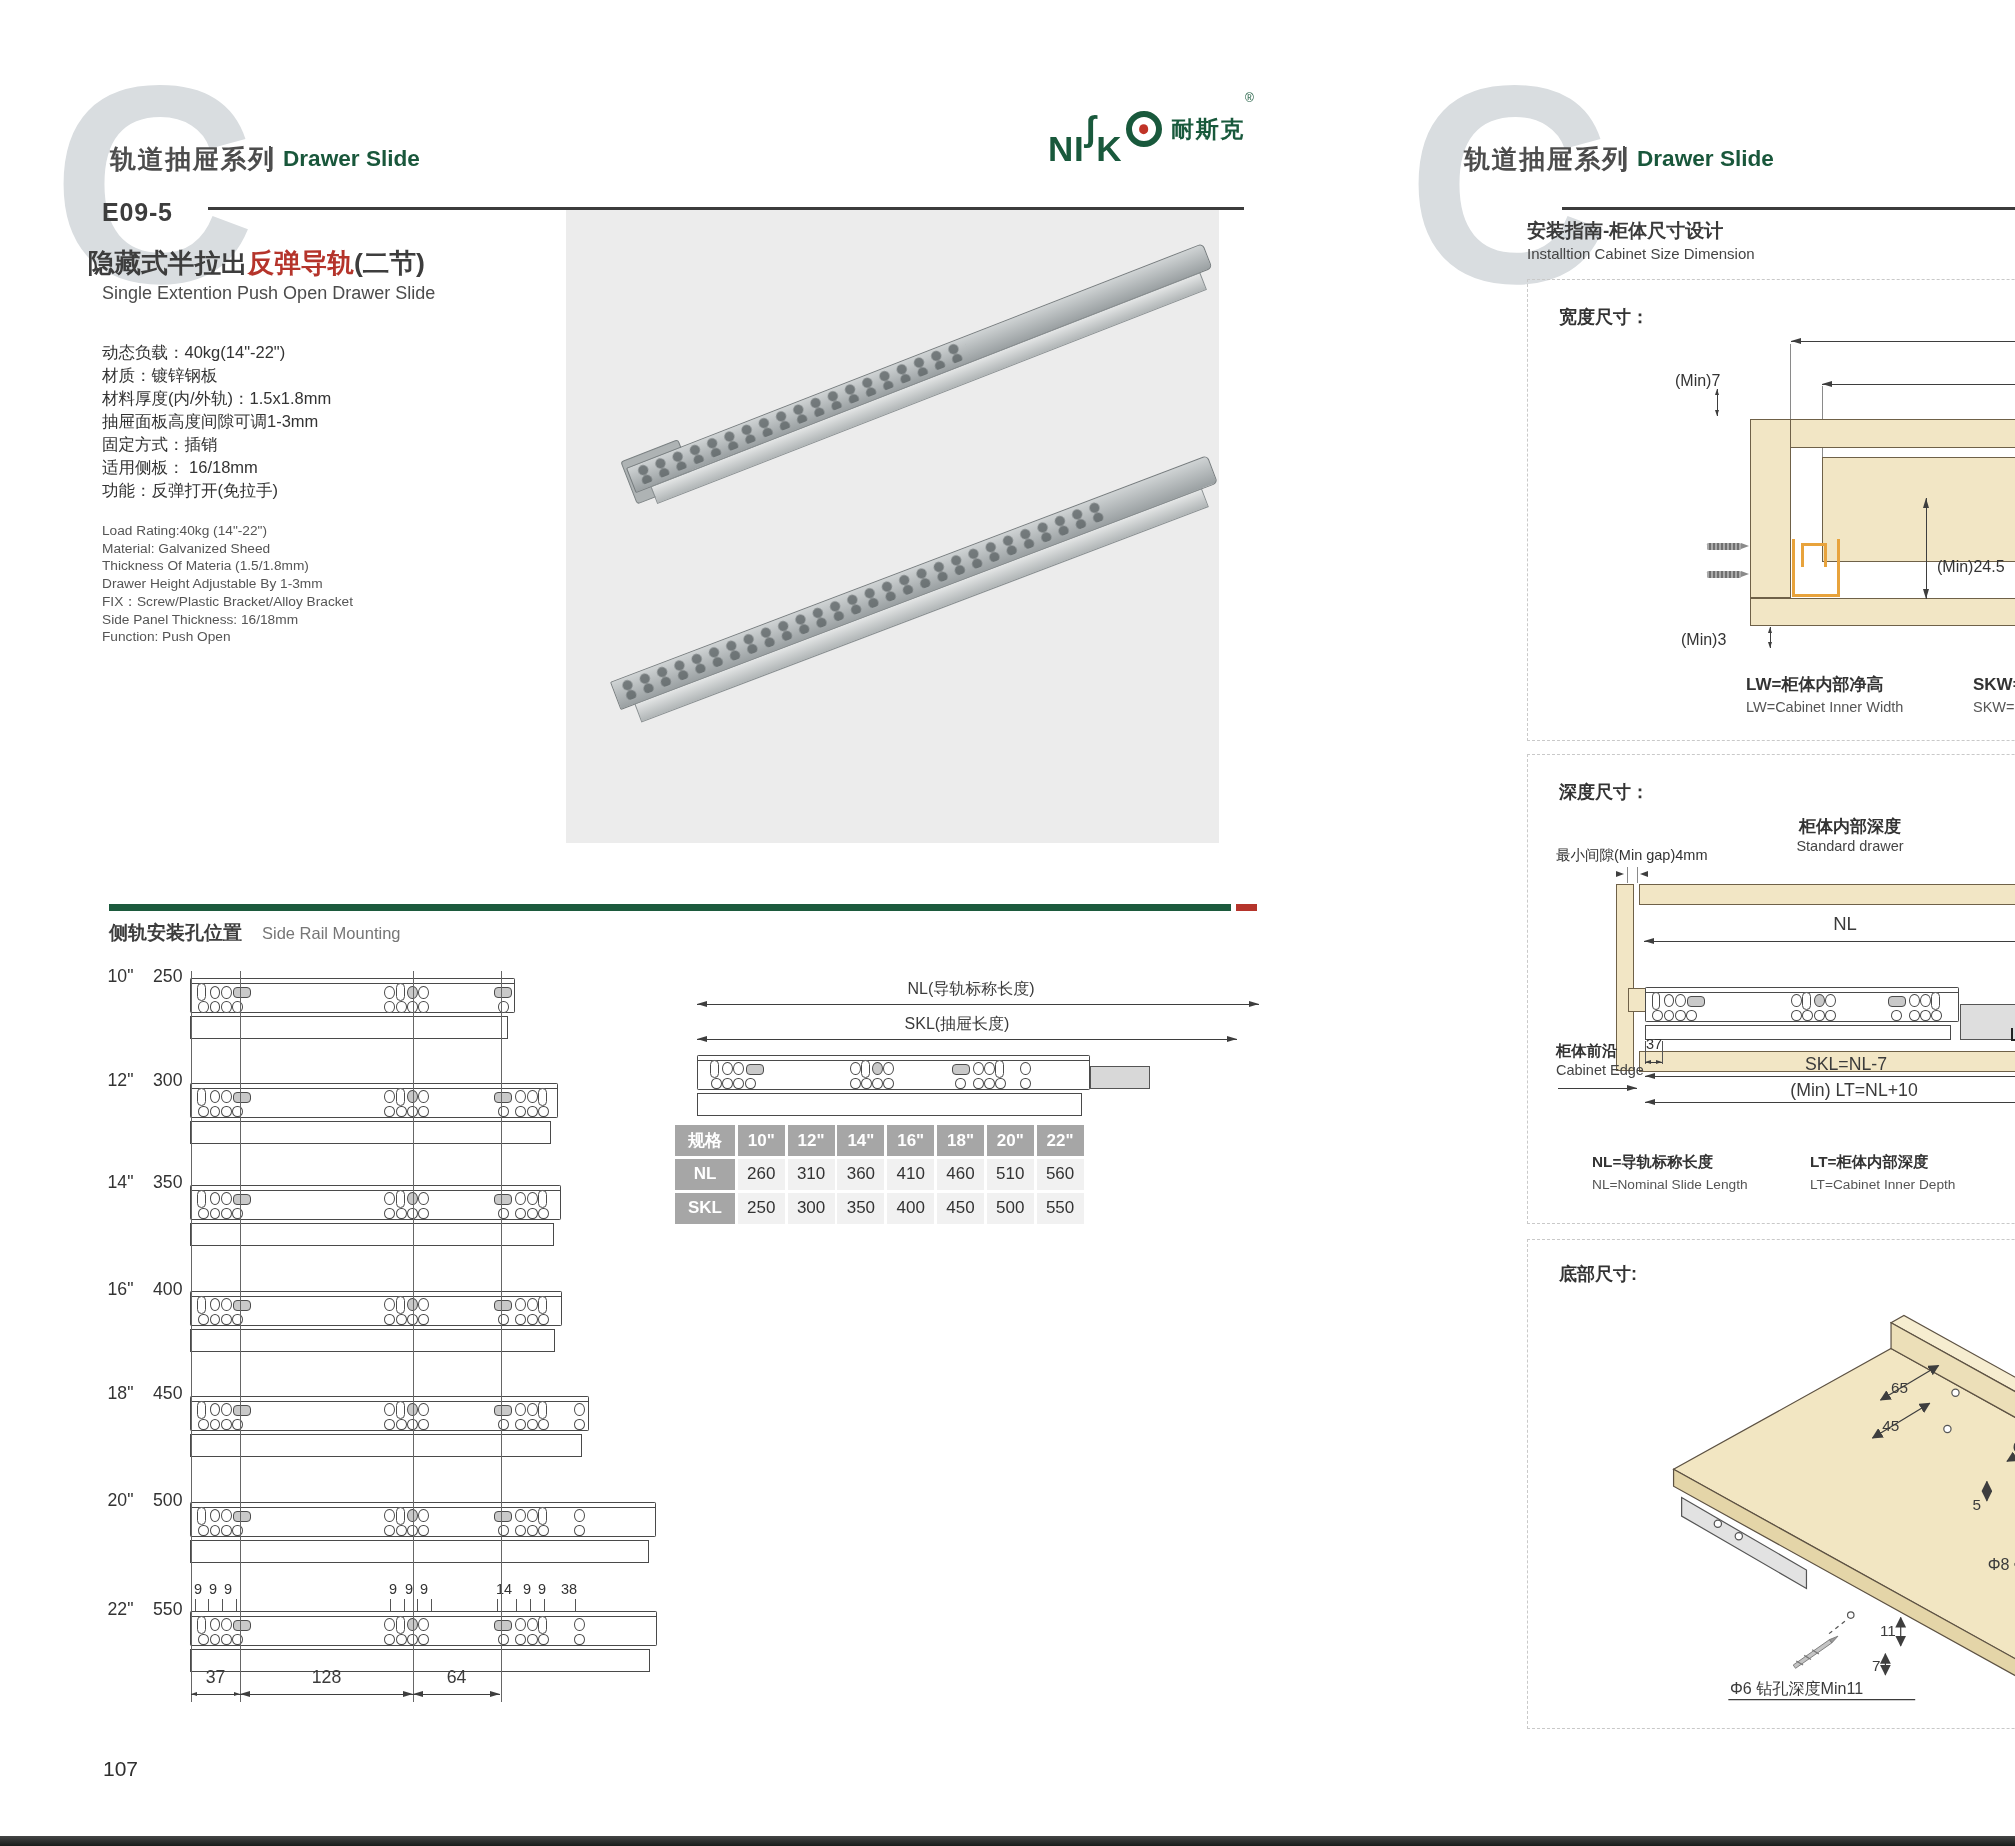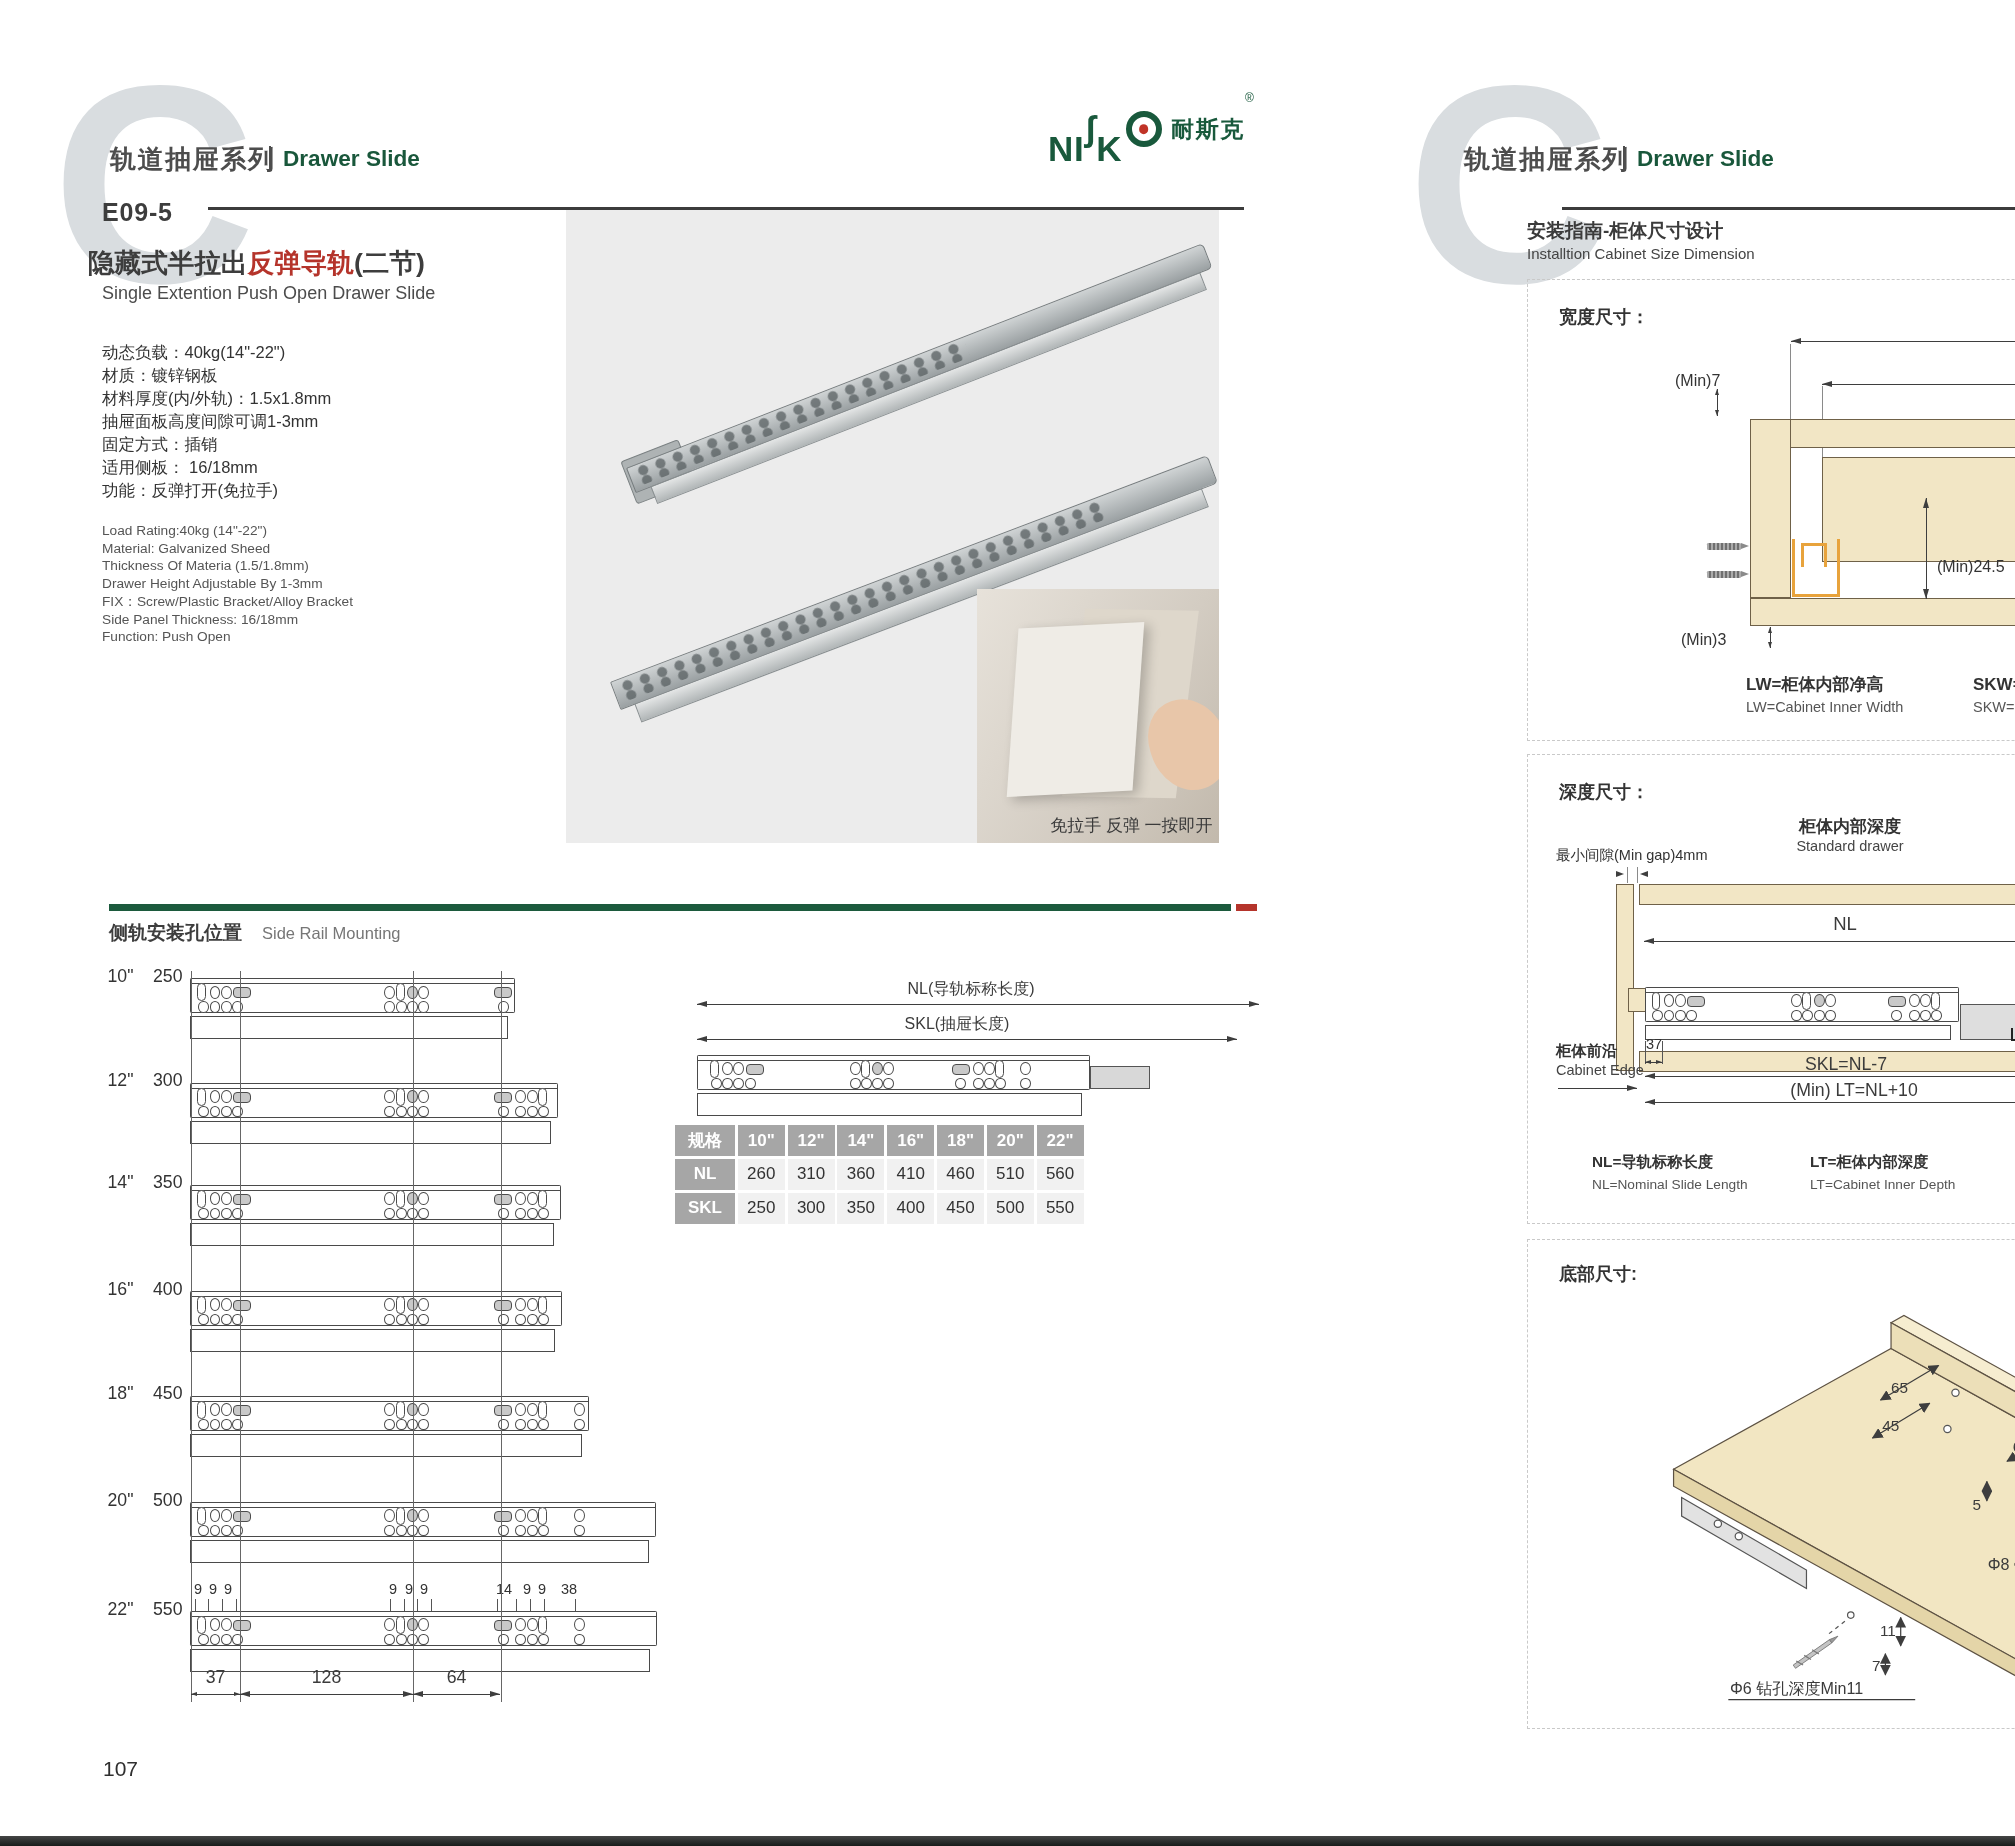--- a/index.html
+++ b/index.html
@@ -159,13 +159,6 @@
       <div class="sbar1" style="left:0;top:0;width:637px;height:28px;"></div>
       <div class="perf" style="left:5.6px;top:4px;width:516px;height:20px;"></div>
       <div class="sbar2" style="left:14.5px;top:29px;width:605px;height:17.7px;"></div>
-    </div>
-    <div class="inset" style="left:411px;top:379px;width:242px;height:254px;">
-      <div class="s2" style="left:97px;top:20px;width:113px;height:189px;transform:rotate(7deg) skewY(-6deg);"></div>
-      <div class="s3" style="left:60px;top:52px;width:28px;height:145px;transform:rotate(5deg);"></div>
-      <div class="s1" style="left:36px;top:36px;width:125px;height:169px;transform:rotate(4deg) skewY(-7deg);"></div>
-      <div class="hand" style="left:173px;top:109px;width:77px;height:93px;transform:rotate(-18deg);"></div>
-      <div class="cap" style="right:6.4px;bottom:5.6px;">免拉手 反弹 一按即开</div>
     </div>
   </div>
 

